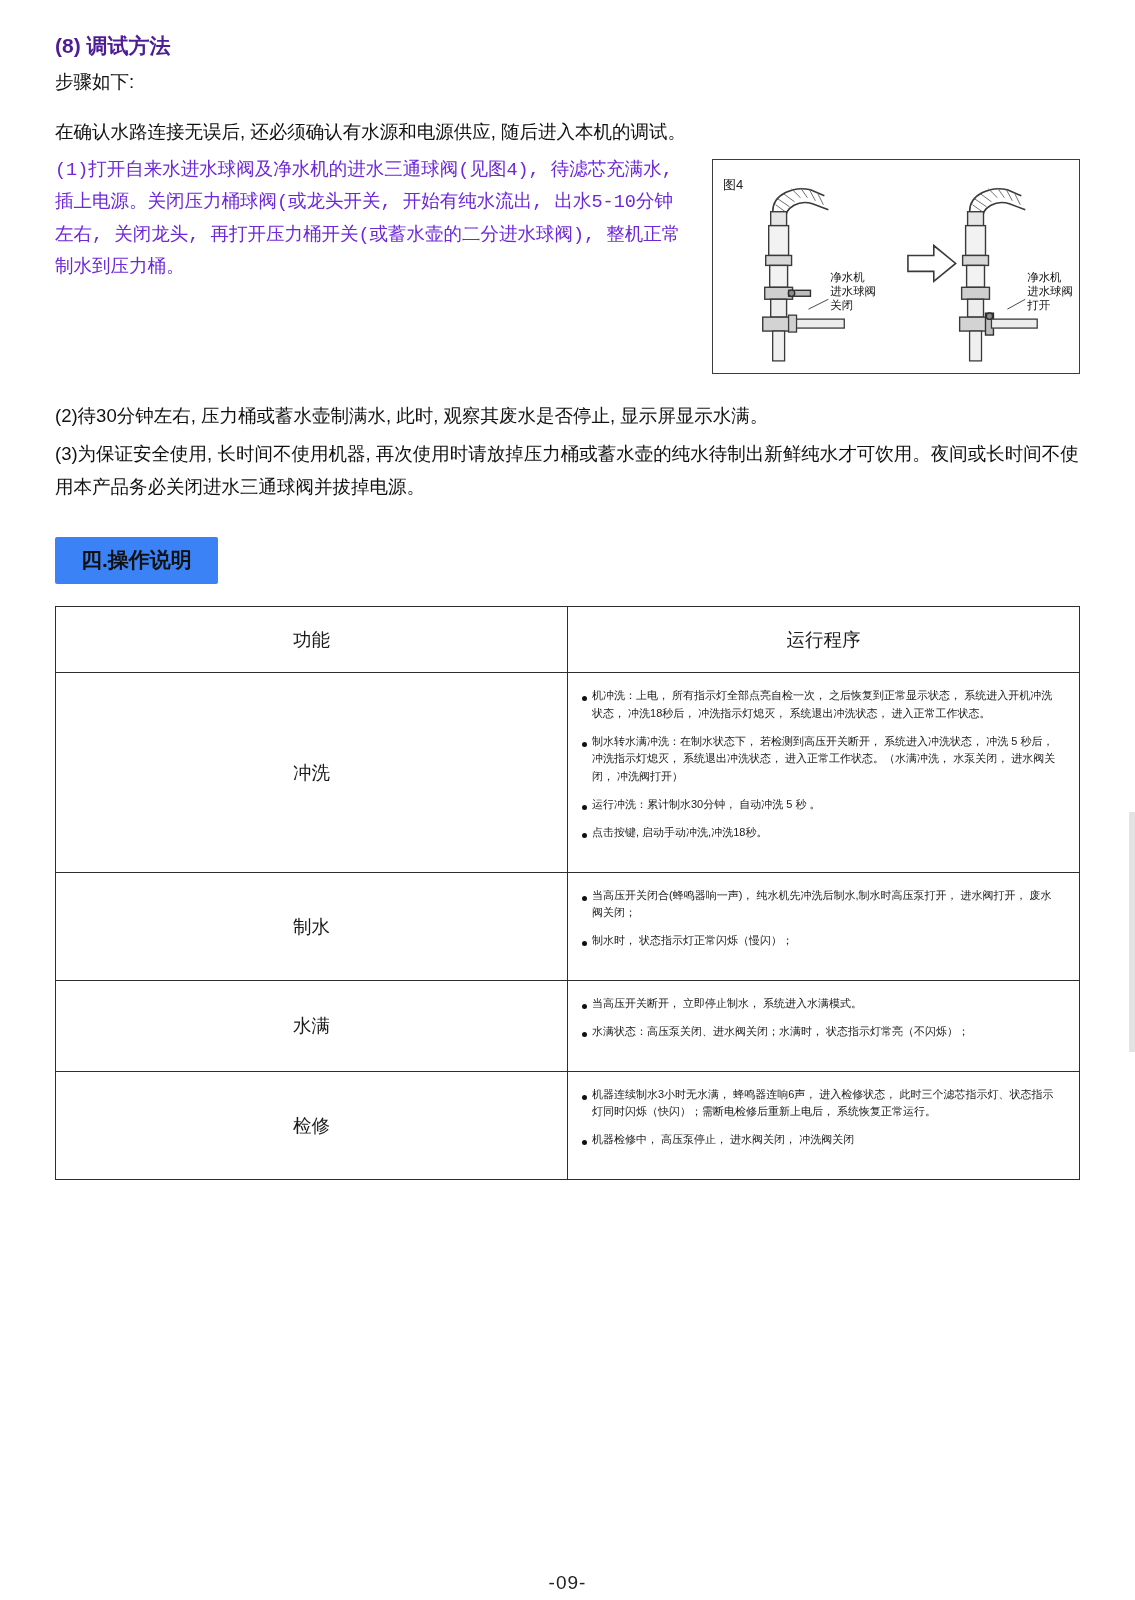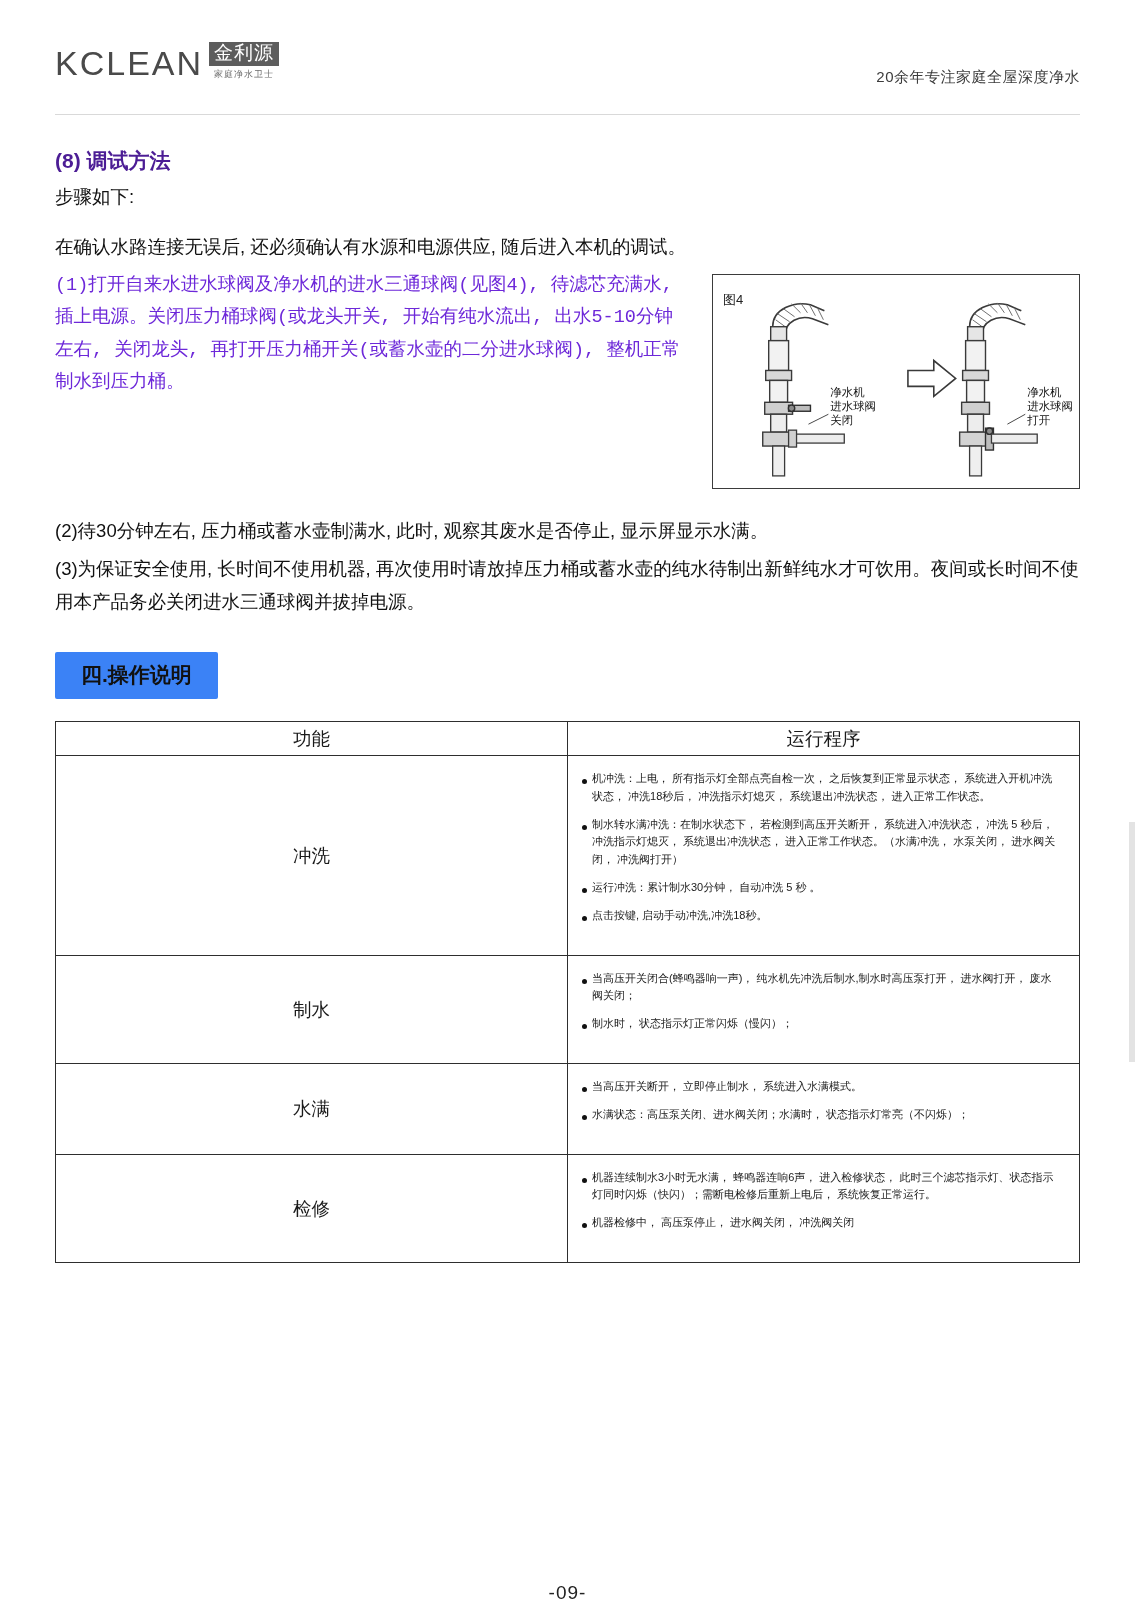--- a/index.html
+++ b/index.html
@@ -198,16 +198,6 @@
 <div class="page">
 
   
-  <div class="header">
-    <div class="logo-wrap">
-      <span class="logo-text">KCLEAN</span>
-      <span class="logo-cn-block">
-        <span class="logo-cn">金利源</span>
-        <span class="logo-sub">家庭净水卫士</span>
-      </span>
-    </div>
-    <div class="header-slogan">20余年专注家庭全屋深度净水</div>
-  </div>
 
   
   <div class="sec-title">(8) 调试方法</div>

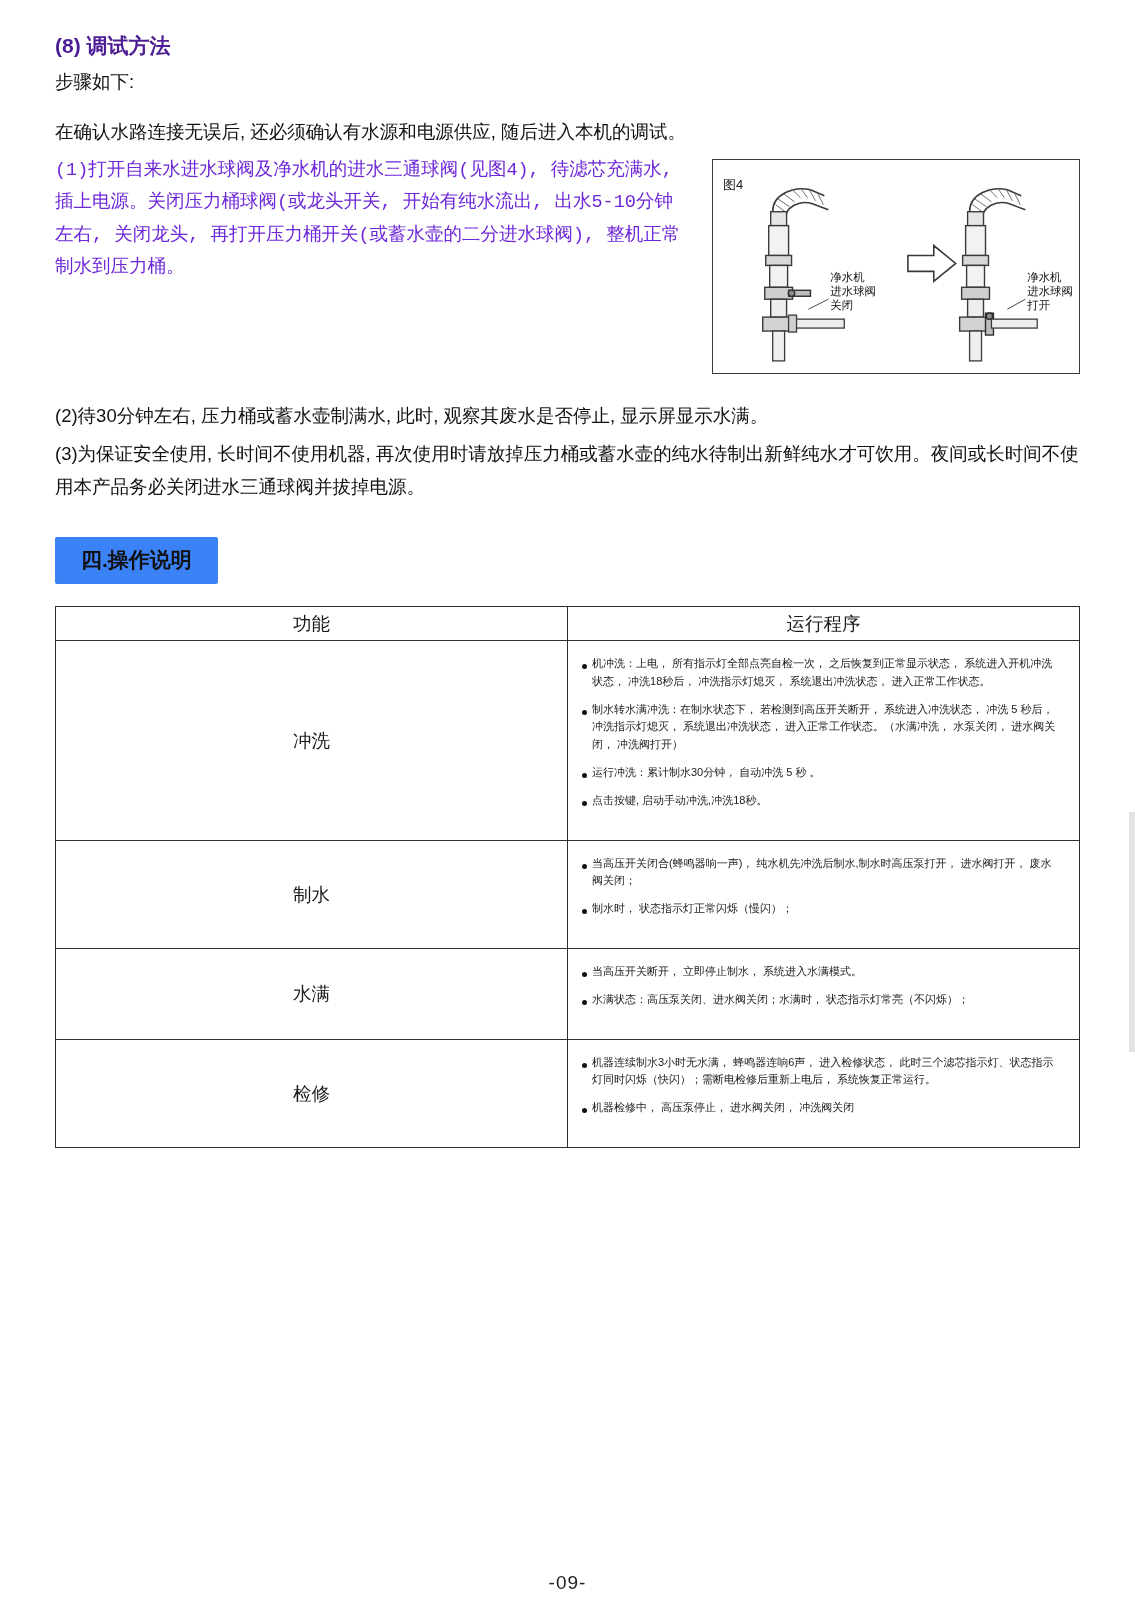--- a/index.html
+++ b/index.html
@@ -143,7 +143,7 @@
   table.op th {
     font-size: 18.5px;
     font-weight: normal;
-    padding: 4px 0;
+    padding: 20px 0;
     text-align: center;
   }
   td.fn {

